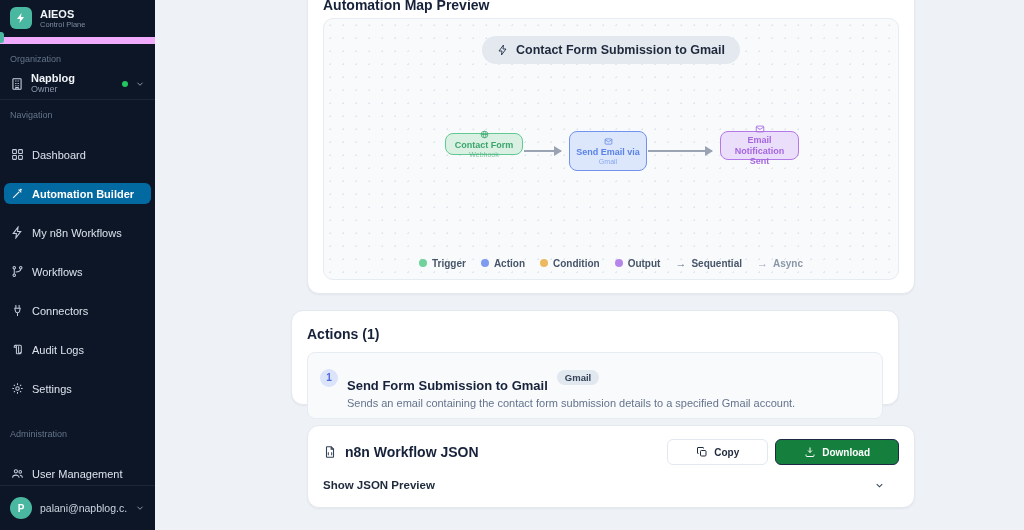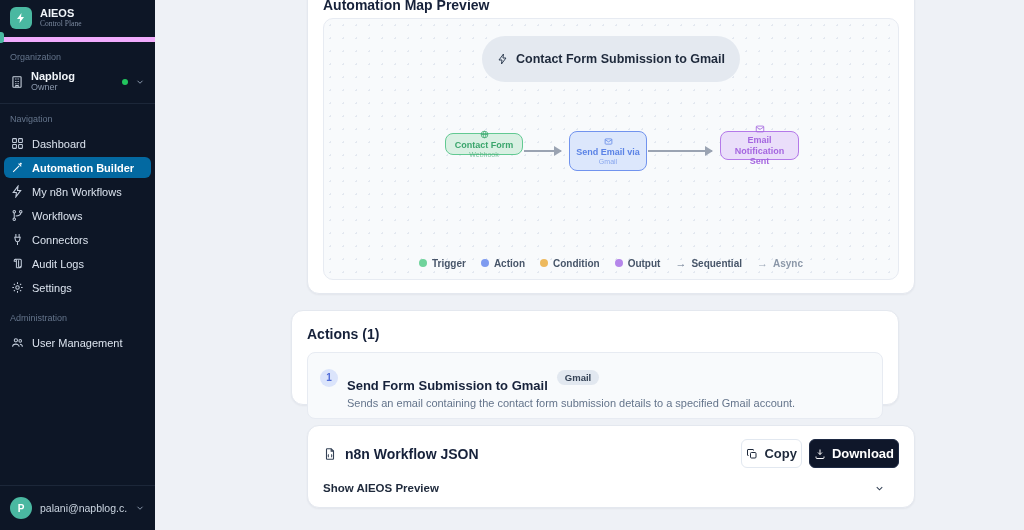--- a/index.html
+++ b/index.html
@@ -9,7 +9,7 @@
 
   
   .sidebar { position:absolute; left:0; top:0; width:155px; height:530px; background:#0d1626; color:#e2e8f0; }
-  .sb-header { display:flex; gap:8px; padding:7px 10px 8px; border-bottom:5px solid #f0abfc; }
+  .sb-header { display:flex; align-items:center; gap:8px; padding:7px 10px 8px; border-bottom:7px solid #f0abfc; }
   .sb-logo { width:22px; height:22px; border-radius:6px; background:#4ab8a1; display:flex; align-items:center; justify-content:center; color:#fff; flex:none; }
   .sb-brand-name { font-size:11px; font-weight:bold; color:#f1f5f9; line-height:12px; }
   .sb-brand-sub { font-size:7.5px; color:#7c8aa0; line-height:9px;font-family:Liberation Serif, serif; }

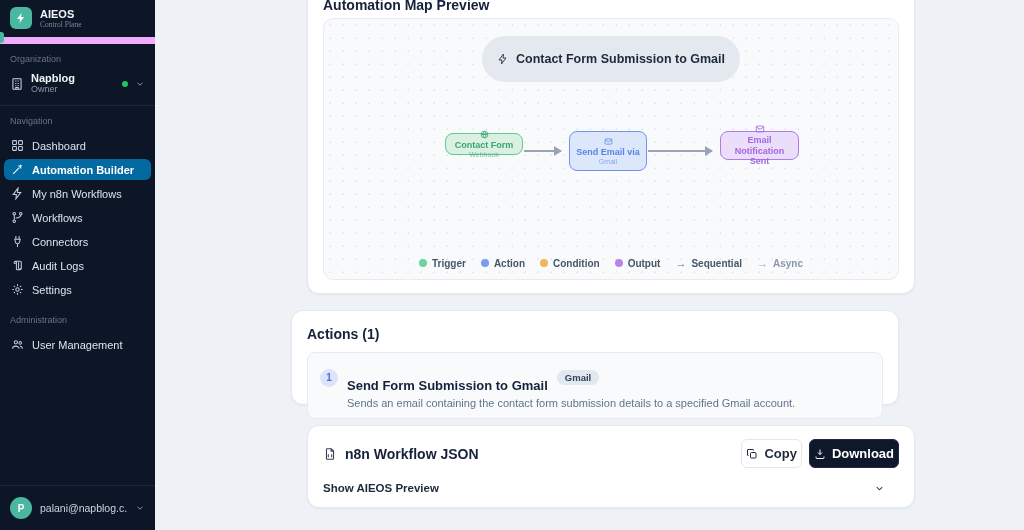--- a/index.html
+++ b/index.html
@@ -12,7 +12,7 @@
   .sb-header { display:flex; align-items:center; gap:8px; padding:7px 10px 8px; border-bottom:7px solid #f0abfc; }
   .sb-logo { width:22px; height:22px; border-radius:6px; background:#4ab8a1; display:flex; align-items:center; justify-content:center; color:#fff; flex:none; }
   .sb-brand-name { font-size:11px; font-weight:bold; color:#f1f5f9; line-height:12px; }
-  .sb-brand-sub { font-size:7.5px; color:#7c8aa0; line-height:9px;font-family:Liberation Serif, serif; }
+  .sb-brand-sub { font-size:7.5px; color:#7c8aa0; line-height:9px; }
   .sb-accent-sliver { position:absolute; left:0; top:32px; width:4px; height:11px; background:#4ab8a1; border-radius:0 3px 3px 0; }
   .sb-section-label { font-size:9px; color:#64748b; padding:10px 10px 4px; }
   .sb-org { display:flex; align-items:center; gap:7px; padding:4px 10px 10px; border-bottom:1px solid #1c2739; }

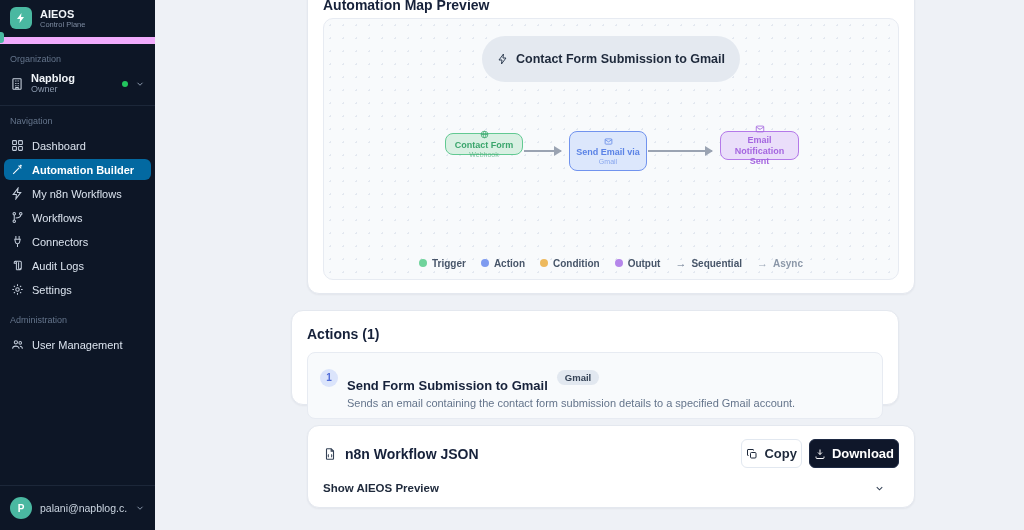--- a/index.html
+++ b/index.html
@@ -41,7 +41,7 @@
   .map-canvas { position:relative; margin-top:5px; height:262px; background:#f8fafc; border:1px solid #e7ebf2; border-radius:10px;
     background-image:radial-gradient(#e3e8f0 1px, transparent 1px); background-size:13px 13px; }
   .wf-pill { position:absolute; top:17px; left:50%; transform:translateX(-50%); display:flex; align-items:center; gap:7px;
-    background:#e4e9f0; border-radius:999px; padding:16px 15px; font-size:12.5px; font-weight:bold; color:#1e293b; cursor:pointer; white-space:nowrap; }
+    background:#e4e9f0; border-radius:999px; padding:7px 15px; font-size:12.5px; font-weight:bold; color:#1e293b; cursor:pointer; white-space:nowrap; }
   .wf-pill .nv-ic { color:#334155; }
   .node { position:absolute; border-radius:8px; border:1.5px solid; display:flex; flex-direction:column; align-items:center; justify-content:center; gap:1px; text-align:center; padding:3px 4px; cursor:pointer; }
   .node .nd-title { font-size:9px; font-weight:bold; line-height:10.5px; }

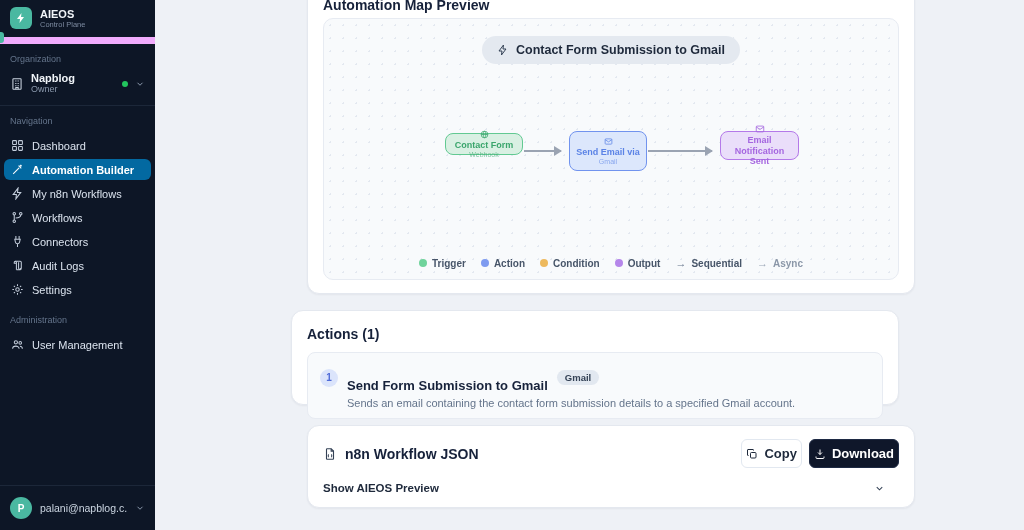--- a/index.html
+++ b/index.html
@@ -15,7 +15,7 @@
   .sb-brand-sub { font-size:7.5px; color:#7c8aa0; line-height:9px; }
   .sb-accent-sliver { position:absolute; left:0; top:32px; width:4px; height:11px; background:#4ab8a1; border-radius:0 3px 3px 0; }
   .sb-section-label { font-size:9px; color:#64748b; padding:10px 10px 4px; }
-  .sb-org { display:flex; align-items:center; gap:7px; padding:4px 10px 10px; border-bottom:1px solid #1c2739; }
+  .sb-org { display:flex; align-items:center; gap:7px; padding:4px 10px 4px; border-bottom:1px solid #1c2739; }
   .sb-org-icon { color:#cbd5e1; flex:none; }
   .sb-org-name { font-size:11px; font-weight:bold; color:#f1f5f9; line-height:12px; }
   .sb-org-role { font-size:9px; color:#8b99ad; line-height:11px; }

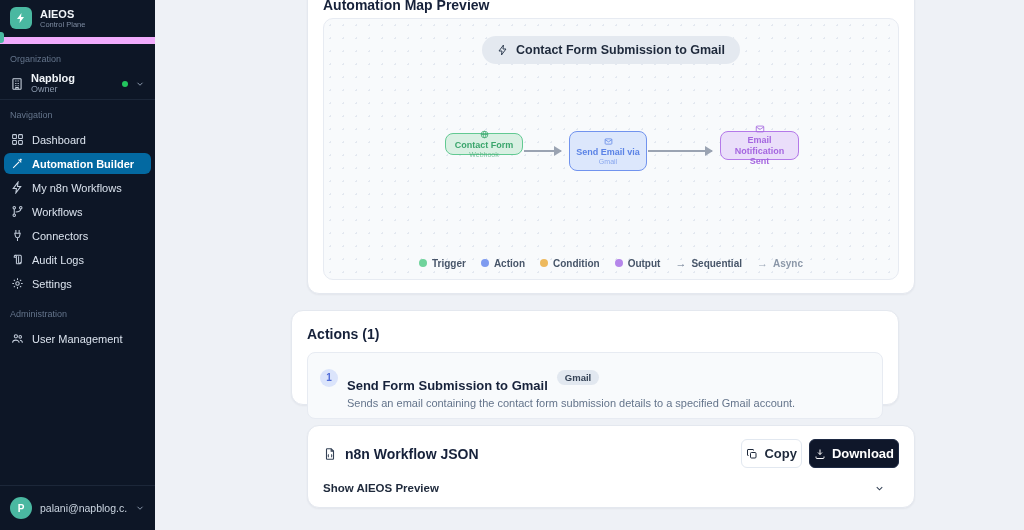--- a/index.html
+++ b/index.html
@@ -23,7 +23,7 @@
   .sb-org-dot { width:6px; height:6px; border-radius:50%; background:#22c55e; }
   .sb-chev { color:#8b99ad; }
   .nav-list { padding:2px 4px; }
-  .nav-item { display:flex; align-items:center; gap:8px; padding:4px 7px; margin:3px 0; border-radius:6px; font-size:11px; color:#dbe3ee; cursor:pointer; }
+  .nav-item { display:flex; align-items:center; gap:8px; padding:4px 7px; margin:18px 0; border-radius:6px; font-size:11px; color:#dbe3ee; cursor:pointer; }
   .nav-item .nv-ic { color:#c3cddb; flex:none; }
   .nav-item.active { background:#0369a1; color:#ffffff; font-weight:bold; }
   .nav-item.active .nv-ic { color:#ffffff; }

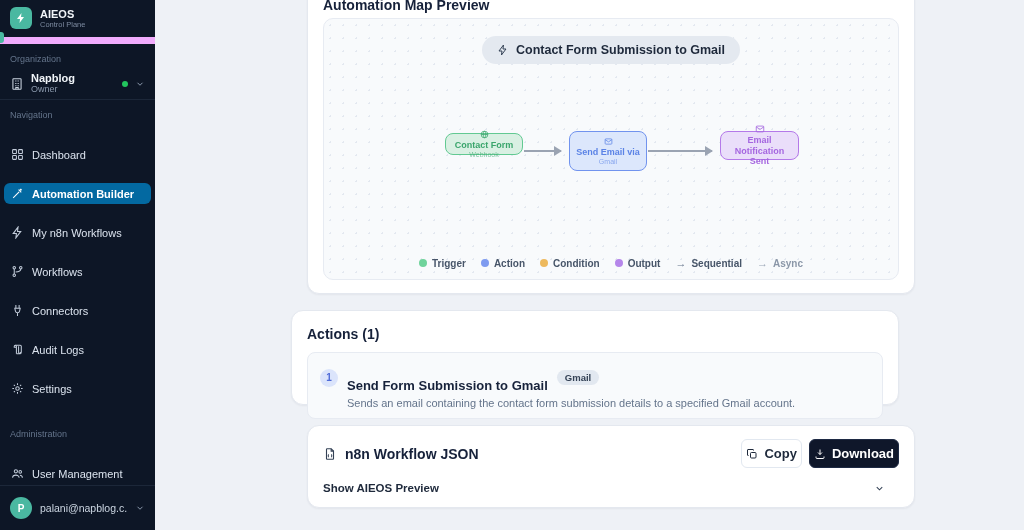--- a/index.html
+++ b/index.html
@@ -76,7 +76,7 @@
   .json-title-wrap { display:flex; align-items:center; gap:8px; }
   .json-title-wrap .nv-ic { color:#334155; }
   .json-buttons { margin-left:auto; display:flex; gap:7px; }
-  .btn { display:flex; align-items:center; gap:6px; font-size:13px; font-weight:bold; border-radius:6px; padding:6px 4px; cursor:pointer; }
+  .btn { display:flex; align-items:center; gap:6px; font-size:10px; font-weight:bold; border-radius:6px; padding:6px 28px; cursor:pointer; }
   .btn-copy { background:#ffffff; border:1px solid #e2e8f0; color:#1e293b; }
   .btn-download { background:#0f172a; border:1px solid #1e2a44; color:#ffffff; }
   .json-toggle { margin-top:14px; display:flex; align-items:center; justify-content:space-between; font-size:11.5px; font-weight:bold; color:#1e293b; cursor:pointer; padding-right:14px; }

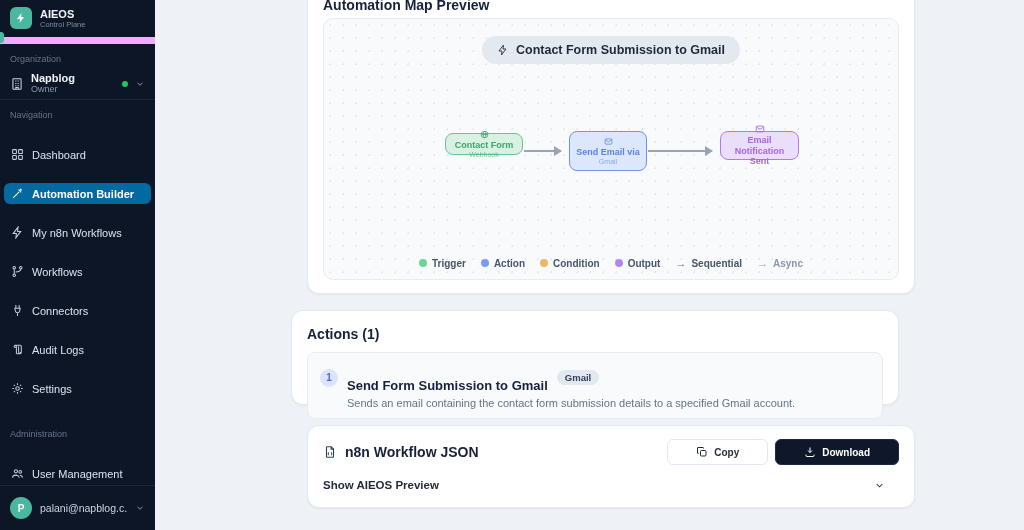--- a/index.html
+++ b/index.html
@@ -78,7 +78,7 @@
   .json-buttons { margin-left:auto; display:flex; gap:7px; }
   .btn { display:flex; align-items:center; gap:6px; font-size:10px; font-weight:bold; border-radius:6px; padding:6px 28px; cursor:pointer; }
   .btn-copy { background:#ffffff; border:1px solid #e2e8f0; color:#1e293b; }
-  .btn-download { background:#0f172a; border:1px solid #1e2a44; color:#ffffff; }
+  .btn-download { background:#15803d; border:1px solid #1e2a44; color:#ffffff; }
   .json-toggle { margin-top:14px; display:flex; align-items:center; justify-content:space-between; font-size:11.5px; font-weight:bold; color:#1e293b; cursor:pointer; padding-right:14px; }
   .json-toggle .sb-chev { color:#334155; }
 </style>

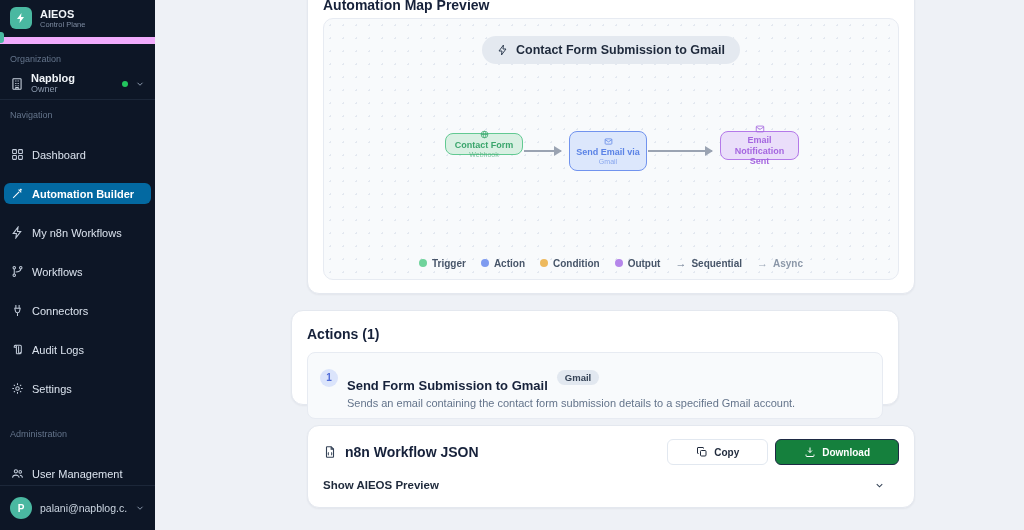--- a/index.html
+++ b/index.html
@@ -340,7 +340,7 @@
     </div>
   </div>
   <div class="json-toggle">
-    <span>Show AIEOS Preview</span>
+    <span>Show JSON Preview</span>
     <span class="sb-chev">
       <svg width="11" height="11" viewBox="0 0 24 24" fill="none" stroke="currentColor" stroke-width="2.2">
           <path d="M6 9l6 6 6-6"></path>

